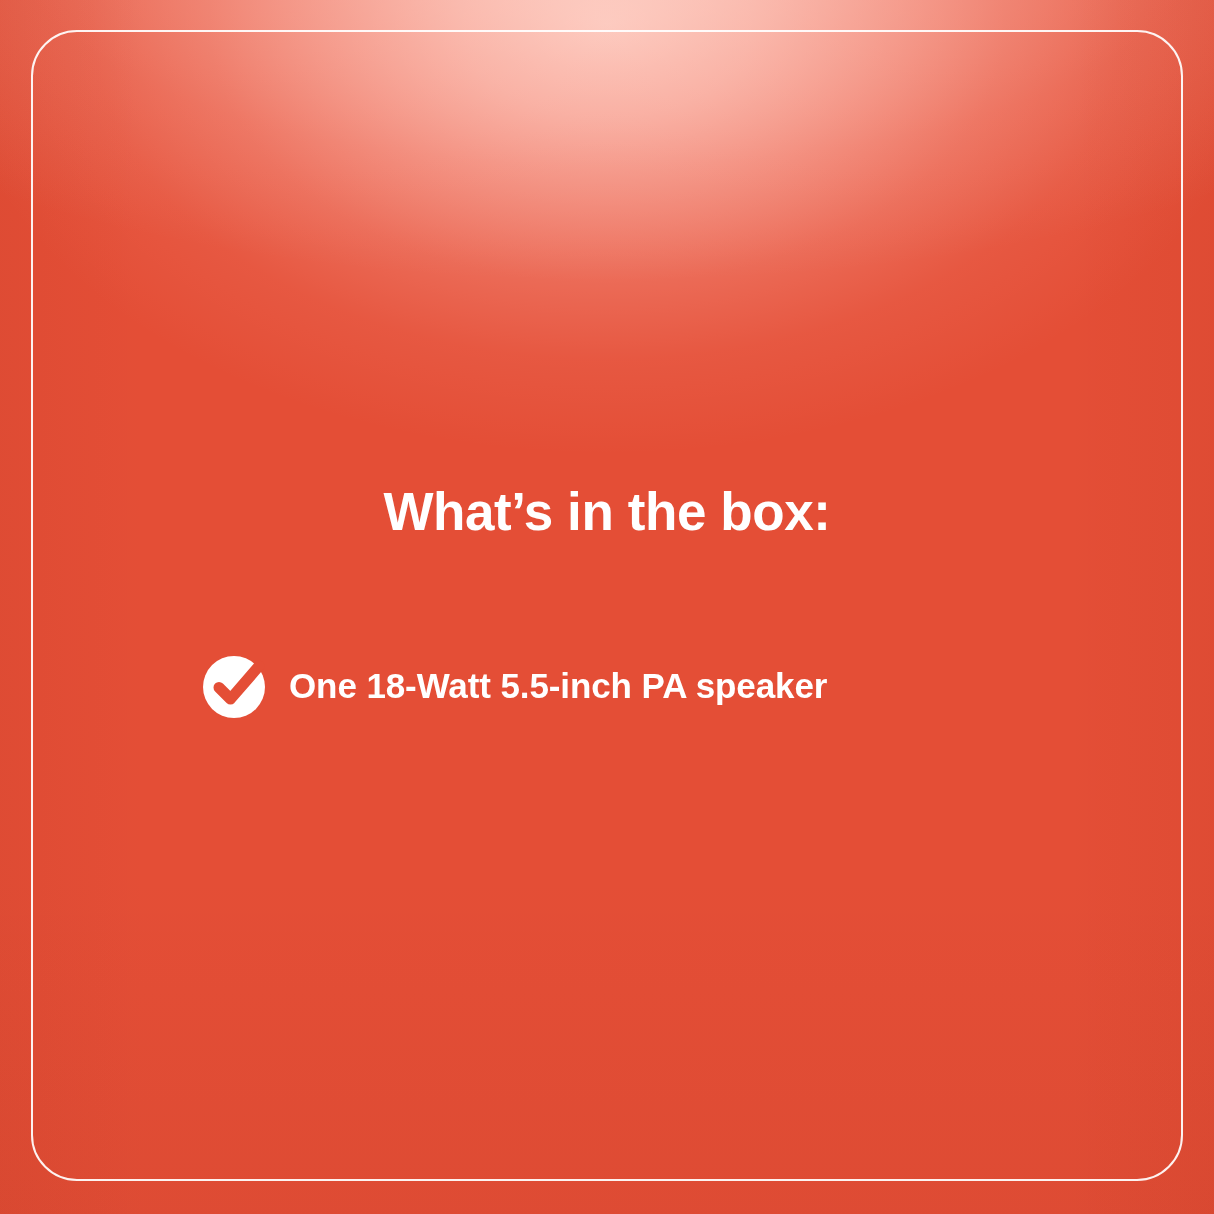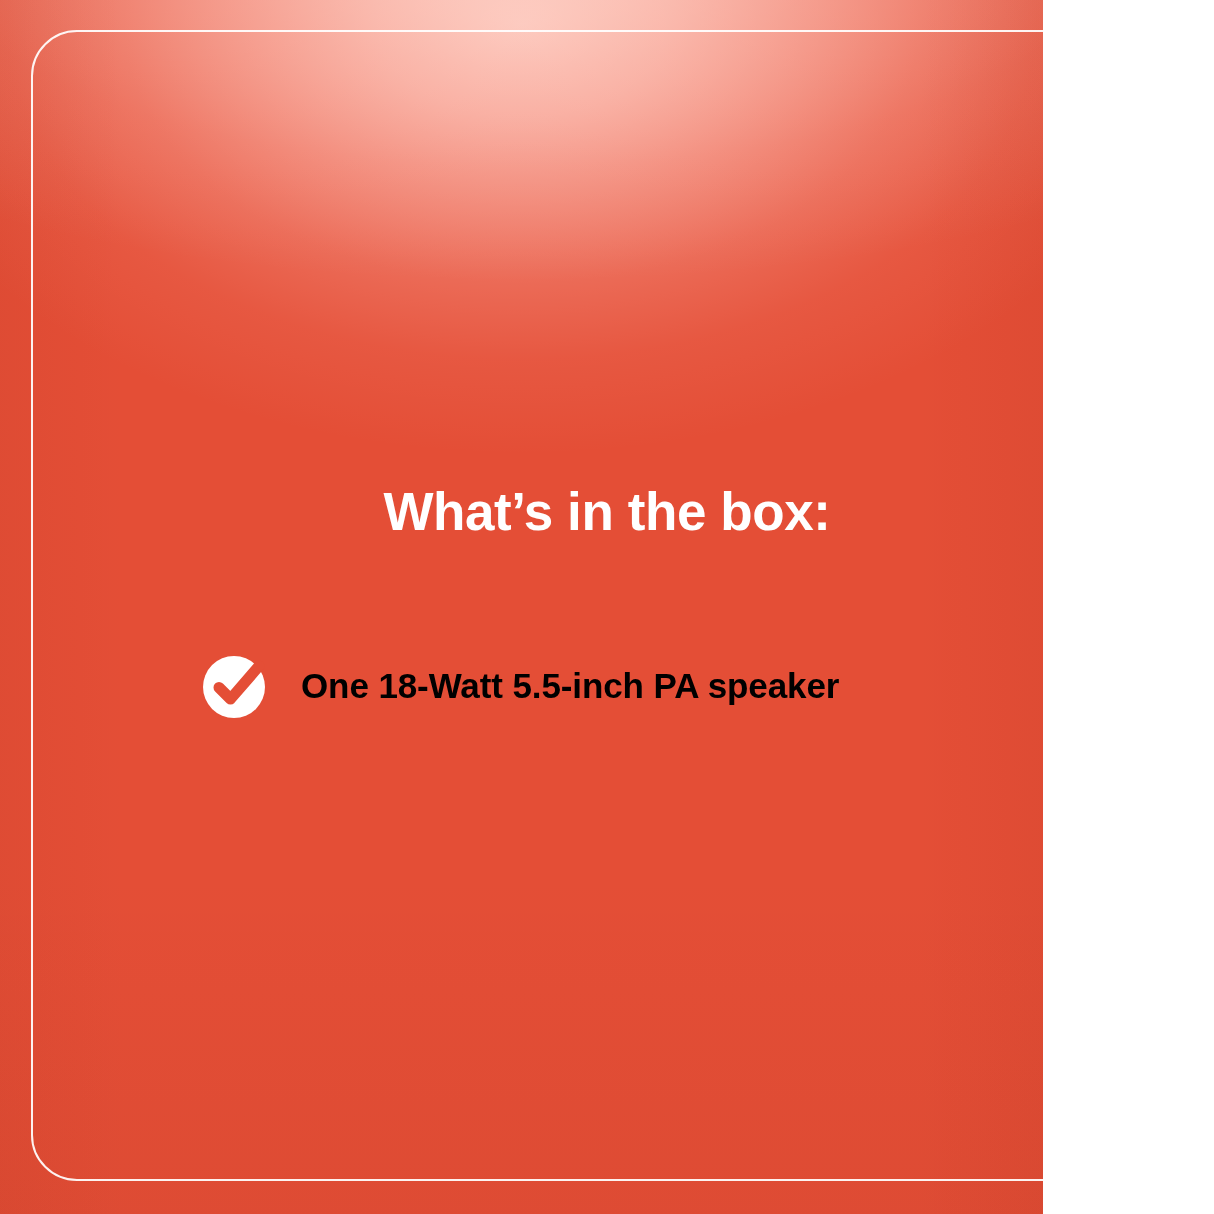--- a/index.html
+++ b/index.html
@@ -11,7 +11,7 @@
 
   #canvas {
     position: relative;
-    width: 1043px;
+    width: 1214px;
     height: 1214px;
     overflow: hidden;
     font-family: "Liberation Sans", "DejaVu Sans", sans-serif;

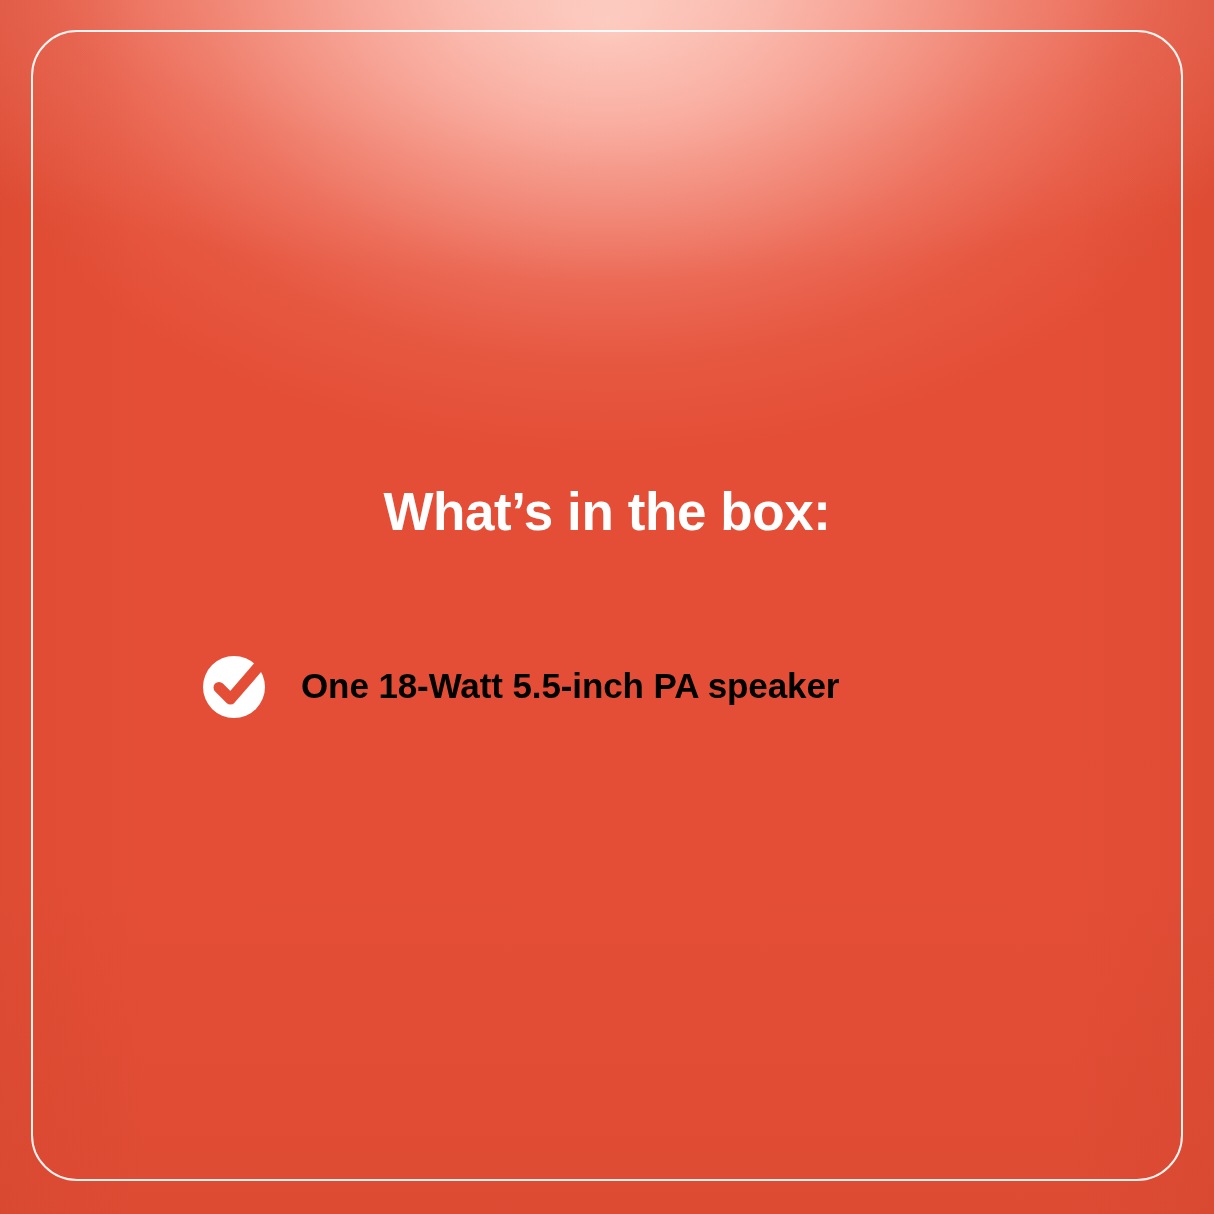--- a/index.html
+++ b/index.html
@@ -116,8 +116,8 @@
   }
 
   .item-label {
-    margin-left: 34px;
-    color: #000000;
+    margin-left: 22px;
+    color: #ffffff;
     font-size: 35px;
     font-weight: 700;
     letter-spacing: -0.1px;

